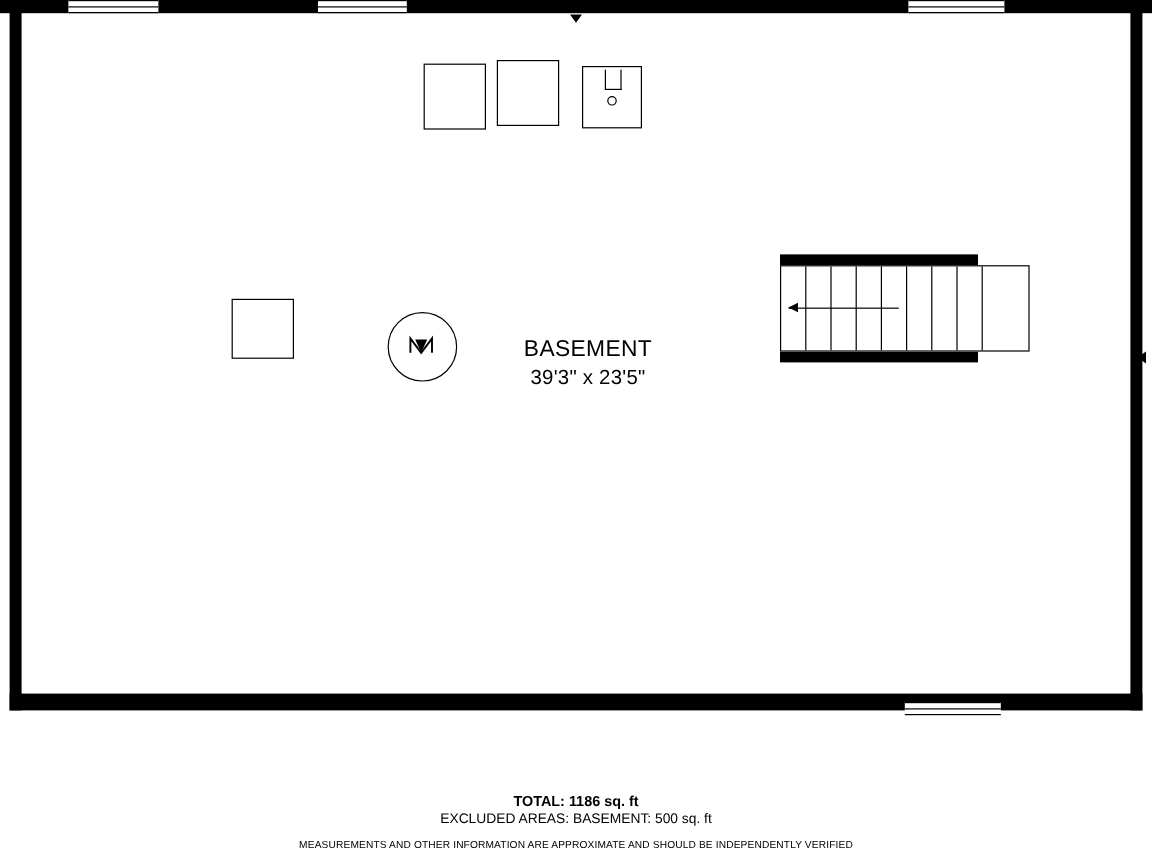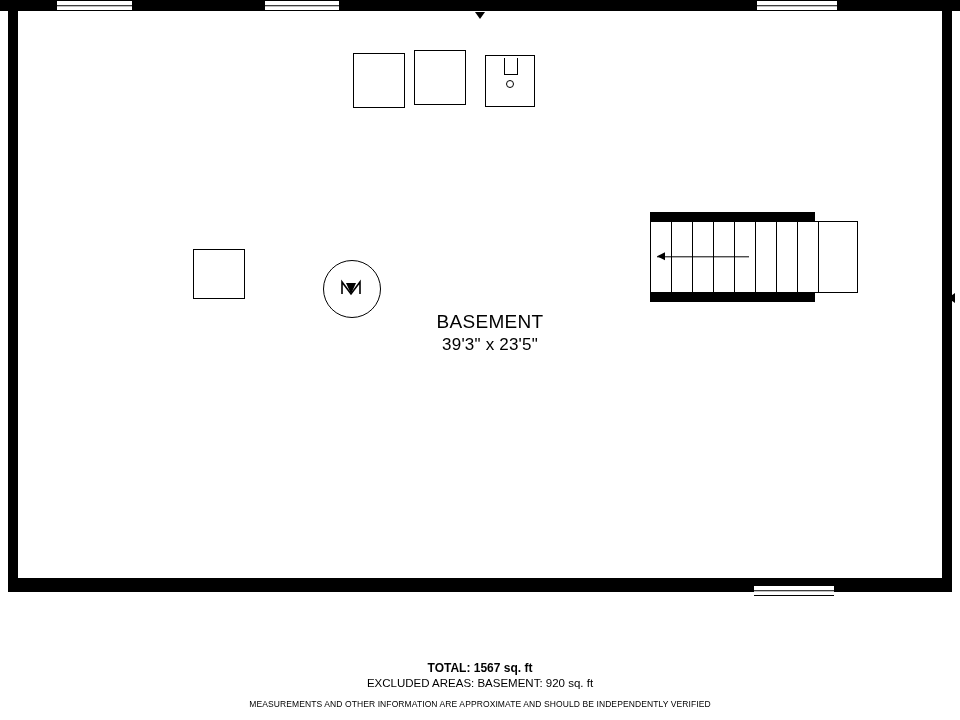--- a/index.html
+++ b/index.html
@@ -204,7 +204,6 @@
     font-weight: 400;
     line-height: 24px;
     letter-spacing: 0.3px;
-    margin-top: 30px;
   }
   .room-dims {
     font-size: 17px;

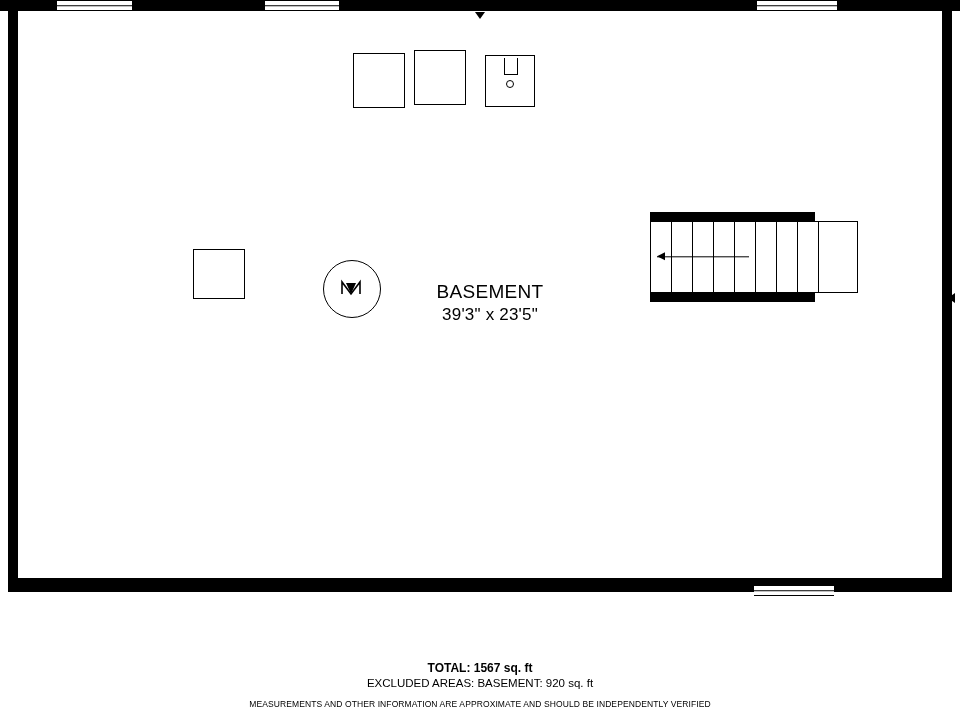--- a/index.html
+++ b/index.html
@@ -301,7 +301,7 @@
   </div>
 
   <div class="footer">
-    <div class="footer-total">TOTAL: 1567 sq. ft</div>
+    <div class="footer-total">TOTAL: 1186 sq. ft</div>
     <div class="footer-line">EXCLUDED AREAS: BASEMENT: 920 sq. ft</div>
     <div class="footer-disclaimer">MEASUREMENTS AND OTHER INFORMATION ARE APPROXIMATE AND SHOULD BE INDEPENDENTLY VERIFIED</div>
   </div>

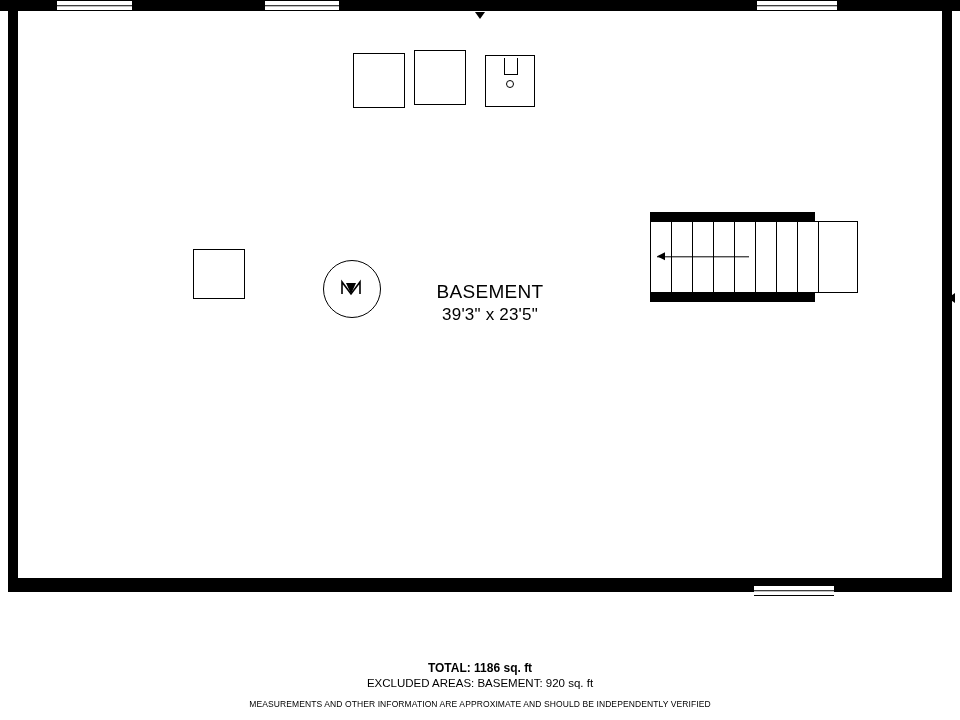--- a/index.html
+++ b/index.html
@@ -302,7 +302,7 @@
 
   <div class="footer">
     <div class="footer-total">TOTAL: 1186 sq. ft</div>
-    <div class="footer-line">EXCLUDED AREAS: BASEMENT: 920 sq. ft</div>
+    <div class="footer-line">EXCLUDED AREAS: BASEMENT: 500 sq. ft</div>
     <div class="footer-disclaimer">MEASUREMENTS AND OTHER INFORMATION ARE APPROXIMATE AND SHOULD BE INDEPENDENTLY VERIFIED</div>
   </div>
 

